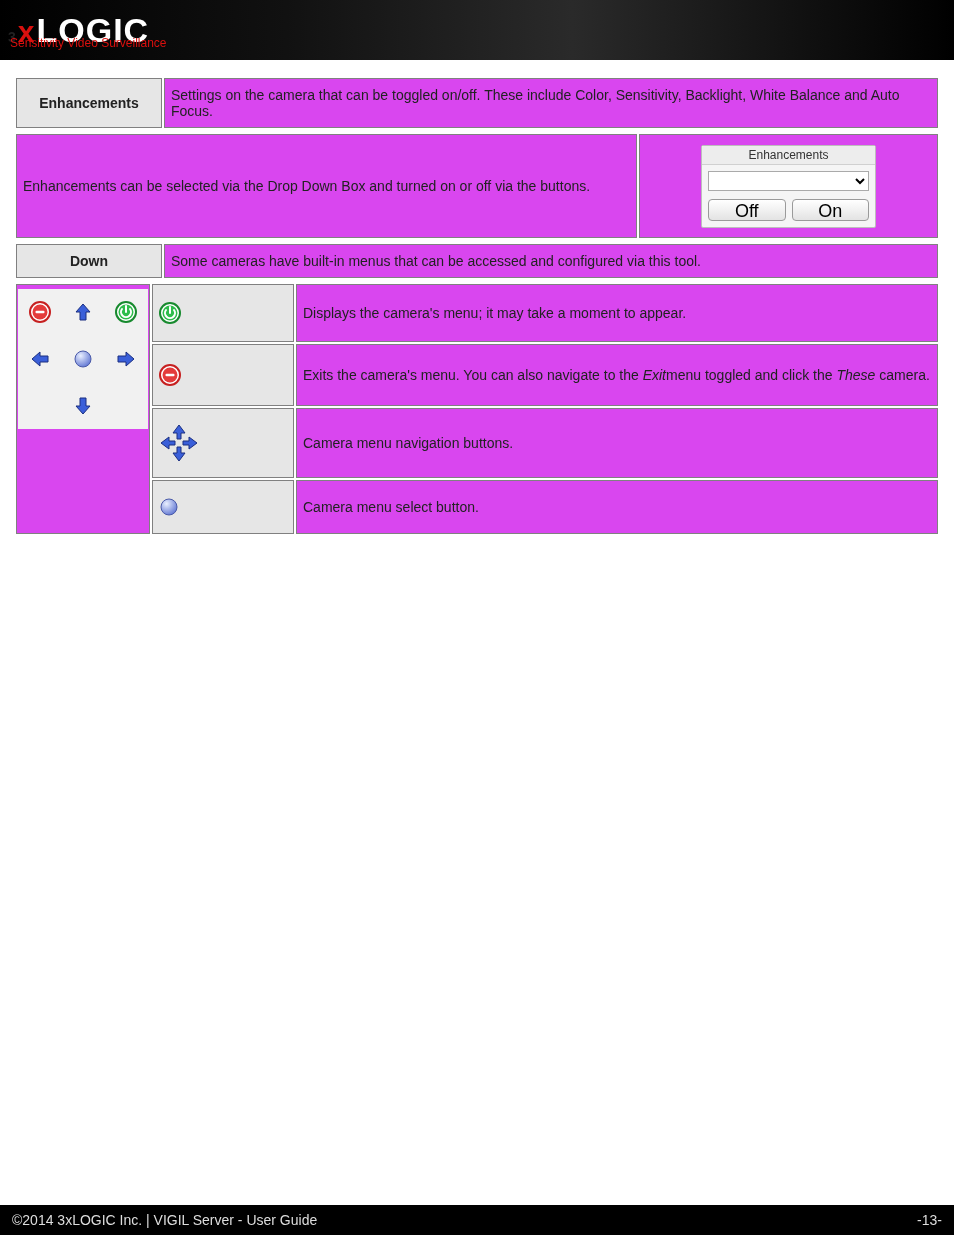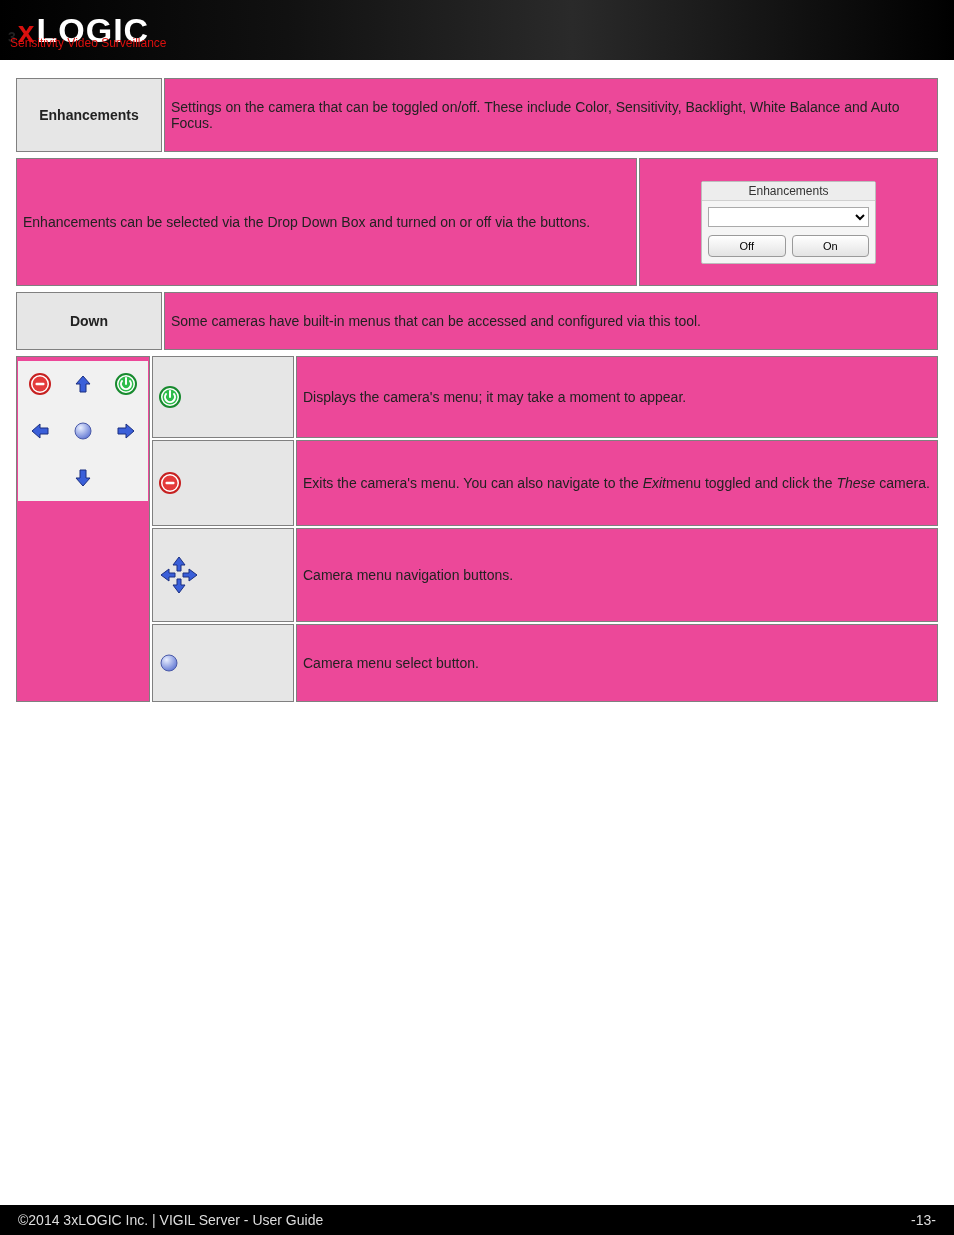--- a/index.html
+++ b/index.html
@@ -11,7 +11,7 @@
 .banner .tagline{position:absolute;left:10px;top:36px;font-size:12px;color:#d9100e;font-family:Arial,sans-serif}
 .content{flex:1;padding:16px 14px}
 table.doc{border-collapse:separate;border-spacing:2px;width:100%;margin-bottom:2px}
-table.doc td{border:1px solid #808080;padding:20px 6px;font-size:14px;vertical-align:middle}
+table.doc td{border:1px solid #808080;padding:8px 6px;font-size:14px;vertical-align:middle}
 td.hdr{background:#e6e6e6;font-weight:bold;text-align:center}
 td.iconcell{background:#e6e6e6;text-align:center;vertical-align:middle}
 td.bodycell{background:#ec4899}

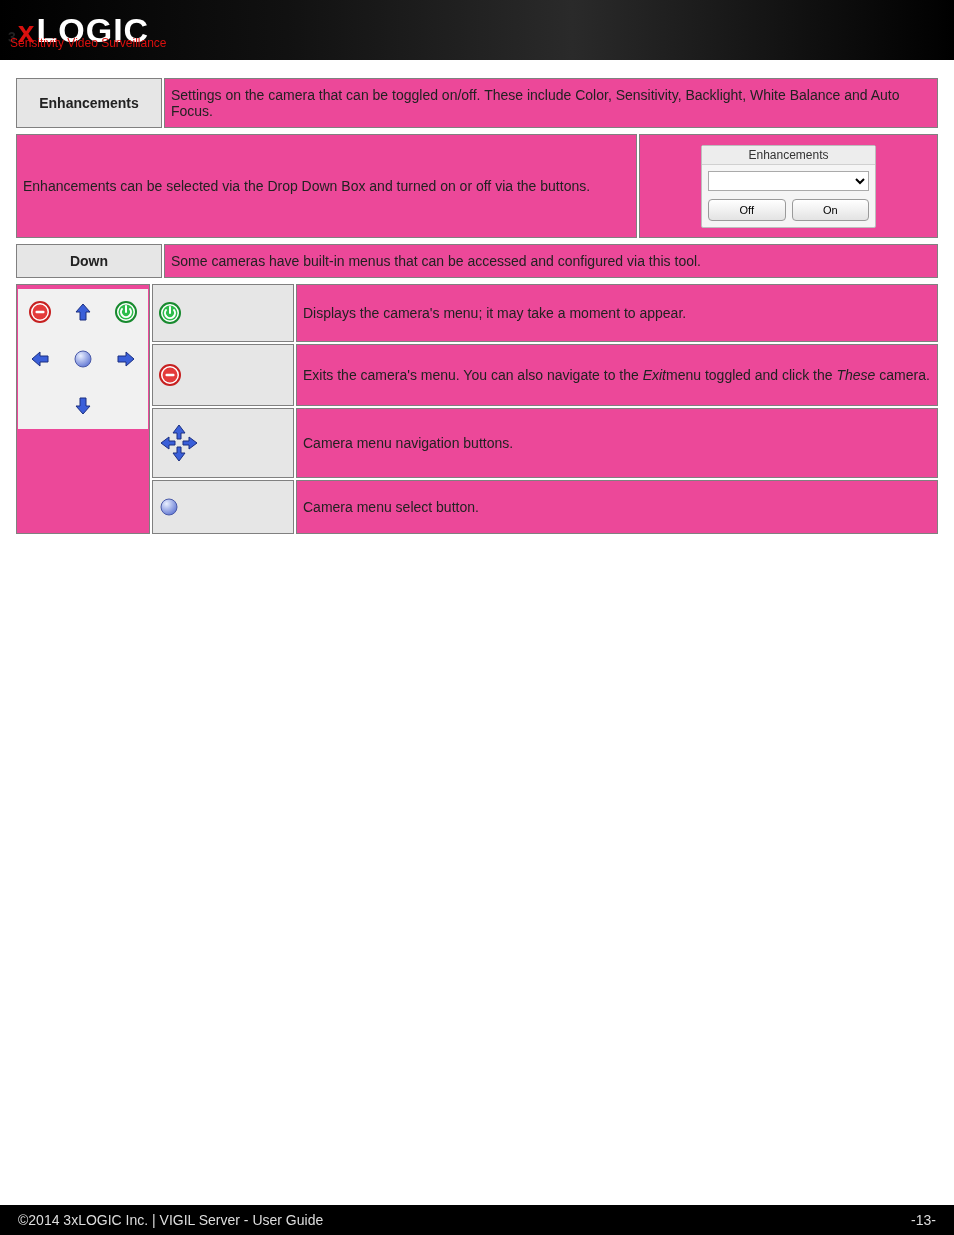--- a/index.html
+++ b/index.html
@@ -14,7 +14,7 @@
 table.doc td{border:1px solid #808080;padding:8px 6px;font-size:14px;vertical-align:middle}
 td.hdr{background:#e6e6e6;font-weight:bold;text-align:center}
 td.iconcell{background:#e6e6e6;text-align:center;vertical-align:middle}
-td.bodycell{background:#ec4899}
+td.bodycell{background:#d946ef}
 
 .enh-widget{width:175px;margin:0 auto;font-family:Tahoma,Arial,sans-serif;font-size:12px;color:#333}
 .enh-widget .grp{border:1px solid #bdbdbd;border-radius:2px;padding:6px;background:#f5f5f5}

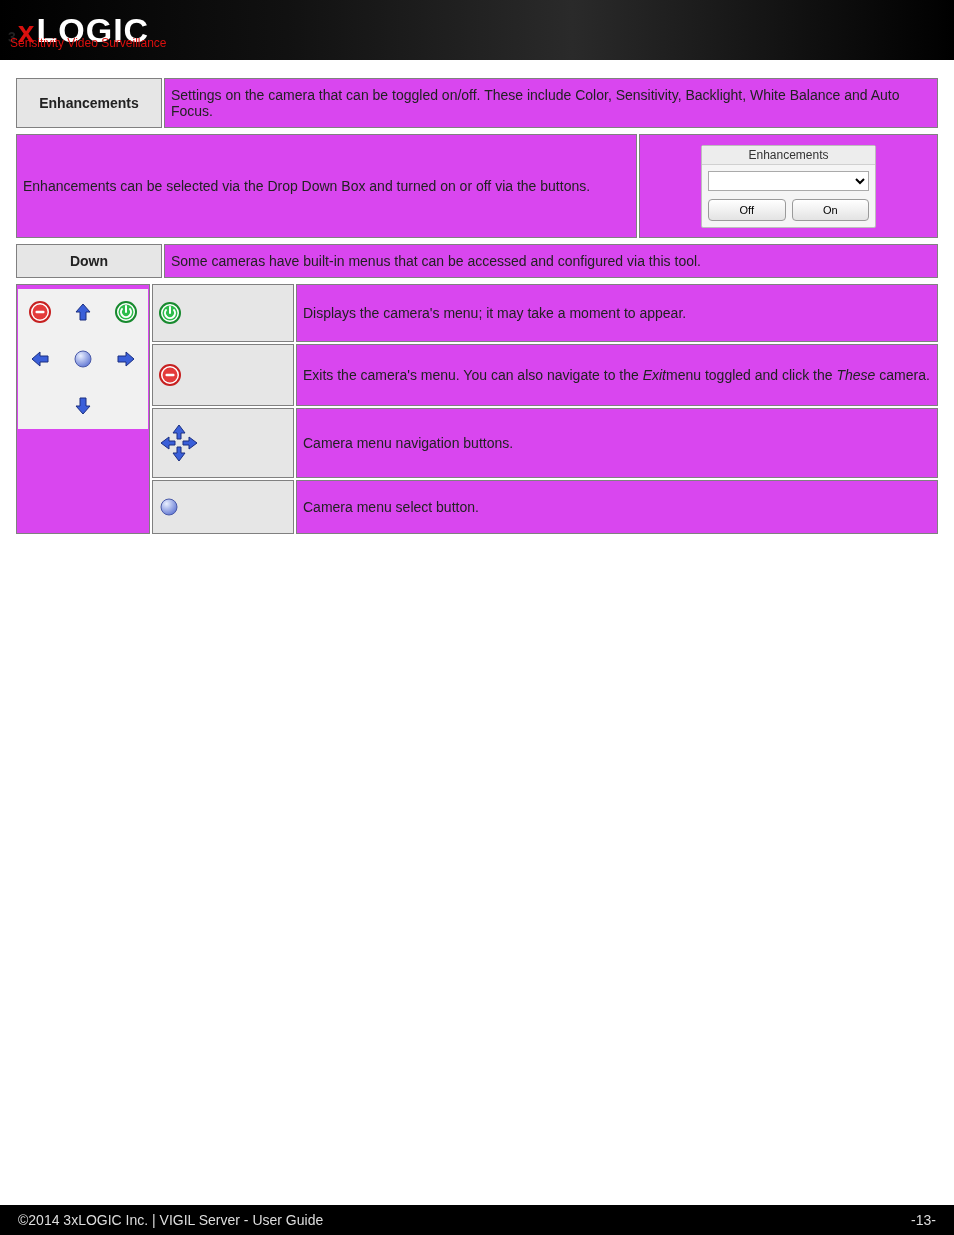--- a/index.html
+++ b/index.html
@@ -21,7 +21,7 @@
 .enh-widget .grp-title{margin:-6px -6px 6px -6px;padding:2px 6px;background:#ededed;border-bottom:1px solid #d0d0d0}
 .enh-widget select{width:100%;height:20px;border:1px solid #aaa;background:#fff}
 .enh-widget .btnrow{display:flex;gap:6px;margin-top:8px}
-.enh-widget button{flex:1;height:22px;border:1px solid #9a9a9a;border-radius:4px;background:linear-gradient(#ffffff,#e3e3e3);font-size:11px;cursor:pointer}
+.enh-widget button{flex:1;height:22px;border:1px solid #9a9a9a;border-radius:4px;background:linear-gradient(#ffffff,#e3e3e3);font-size:18px;cursor:pointer}
 
 .navpad{width:130px;height:140px;margin:4px auto;background:#f1f1f1;display:grid;grid-template-columns:repeat(3,1fr);grid-template-rows:repeat(3,1fr);place-items:center}
 .navpad .cell{width:36px;height:36px;display:flex;align-items:center;justify-content:center}

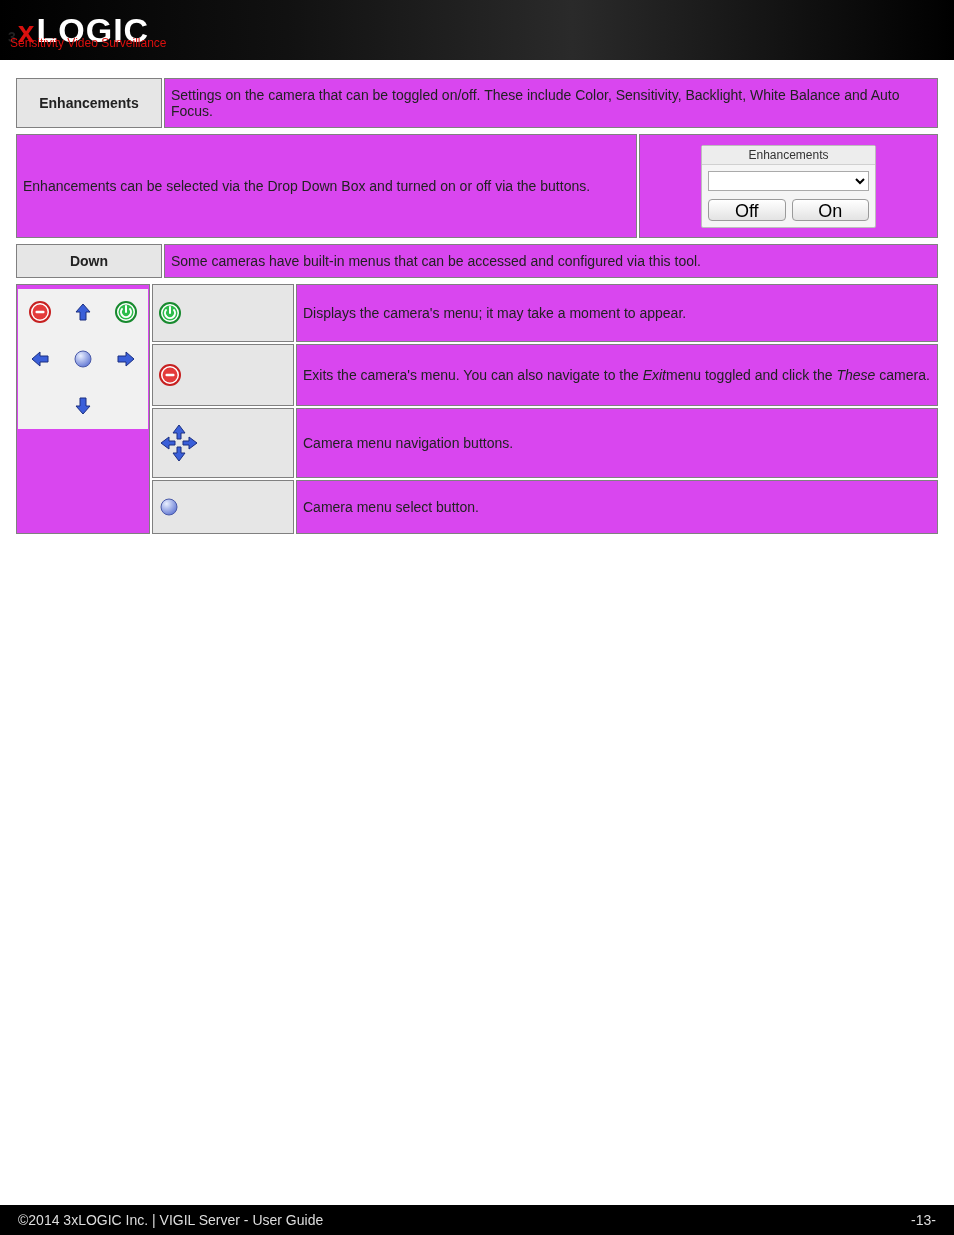--- a/index.html
+++ b/index.html
@@ -27,7 +27,7 @@
 .navpad .cell{width:36px;height:36px;display:flex;align-items:center;justify-content:center}
 svg.icon{display:block}
 .arrow-cluster{width:40px;height:40px}
-.footerbar{height:30px;background:#000;color:#ddd;display:flex;align-items:center;justify-content:space-between;padding:0 18px;font-family:"Trebuchet MS",Arial,sans-serif;font-size:14px;border-top:6px solid #fff}
+.footerbar{height:30px;background:#000;color:#ddd;display:flex;align-items:center;justify-content:space-between;padding:0 12px;font-family:"Trebuchet MS",Arial,sans-serif;font-size:14px;border-top:6px solid #fff}
 </style>
 </head>
 <body>

